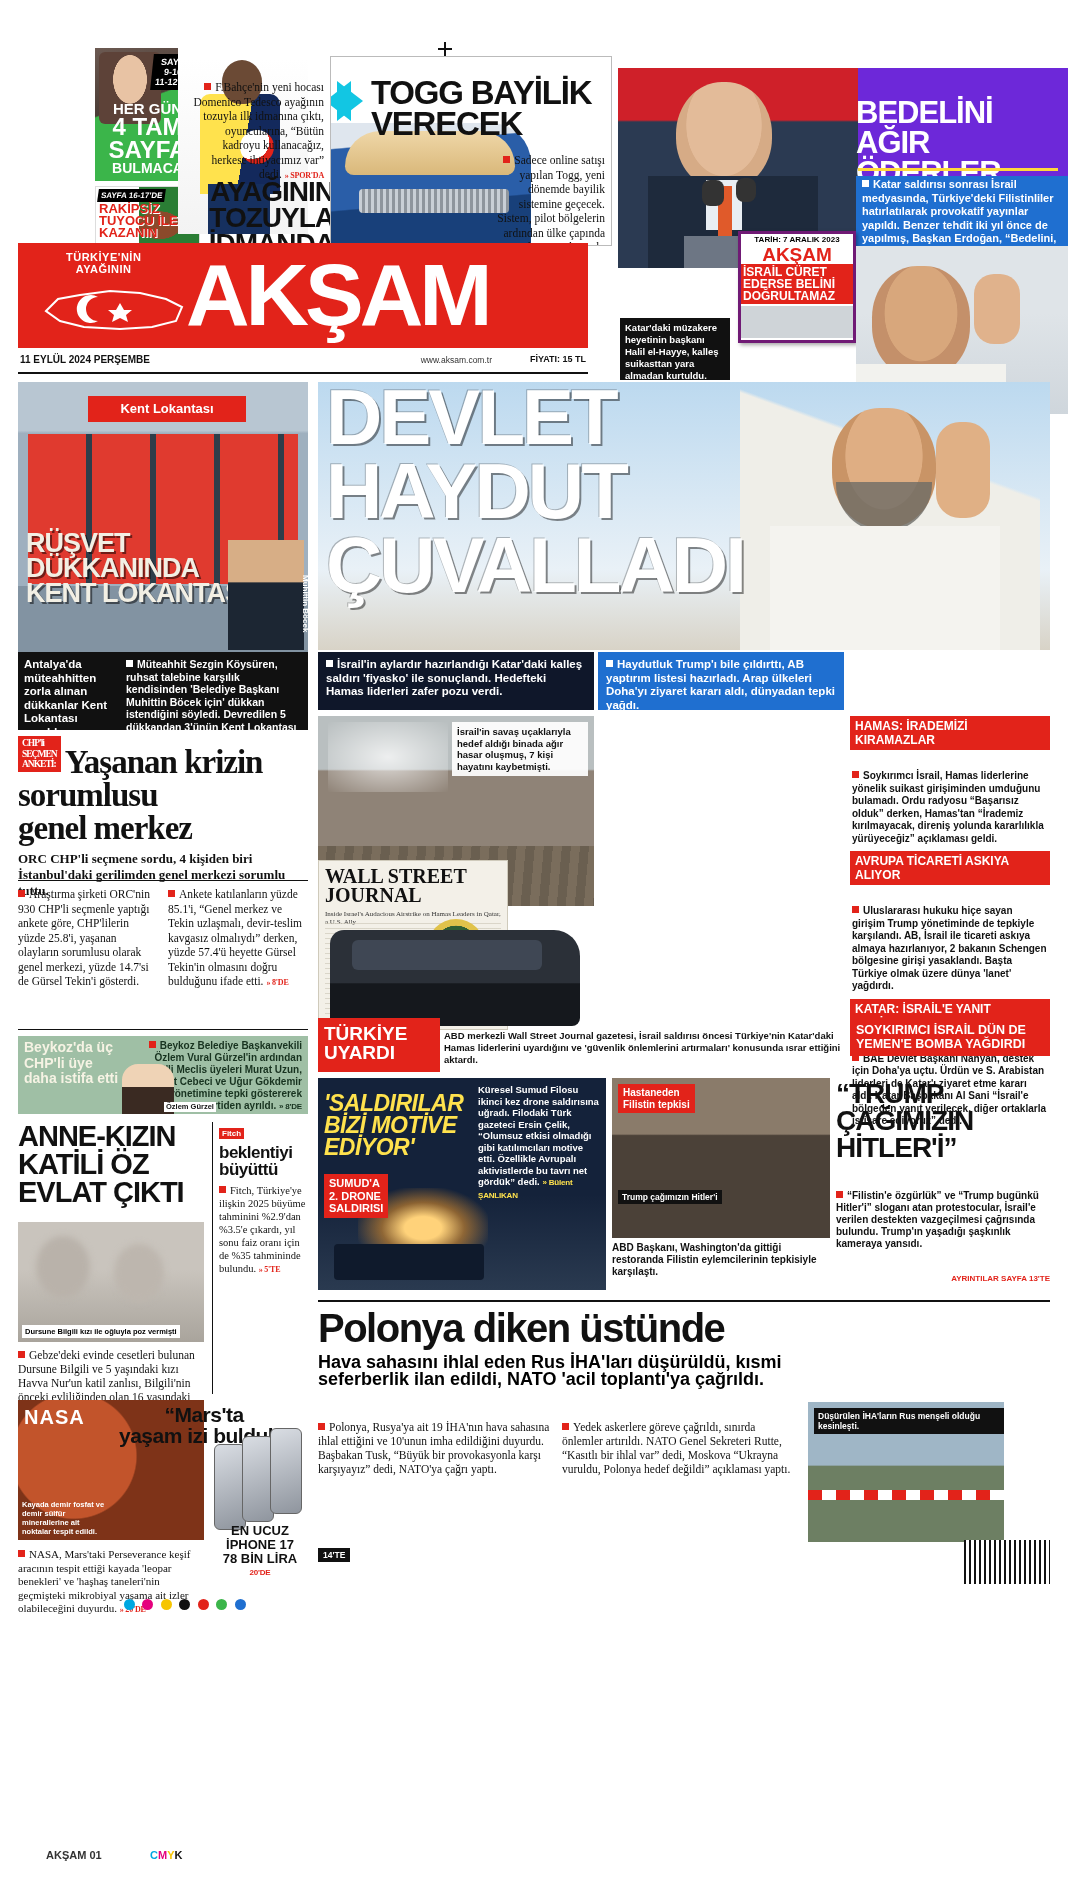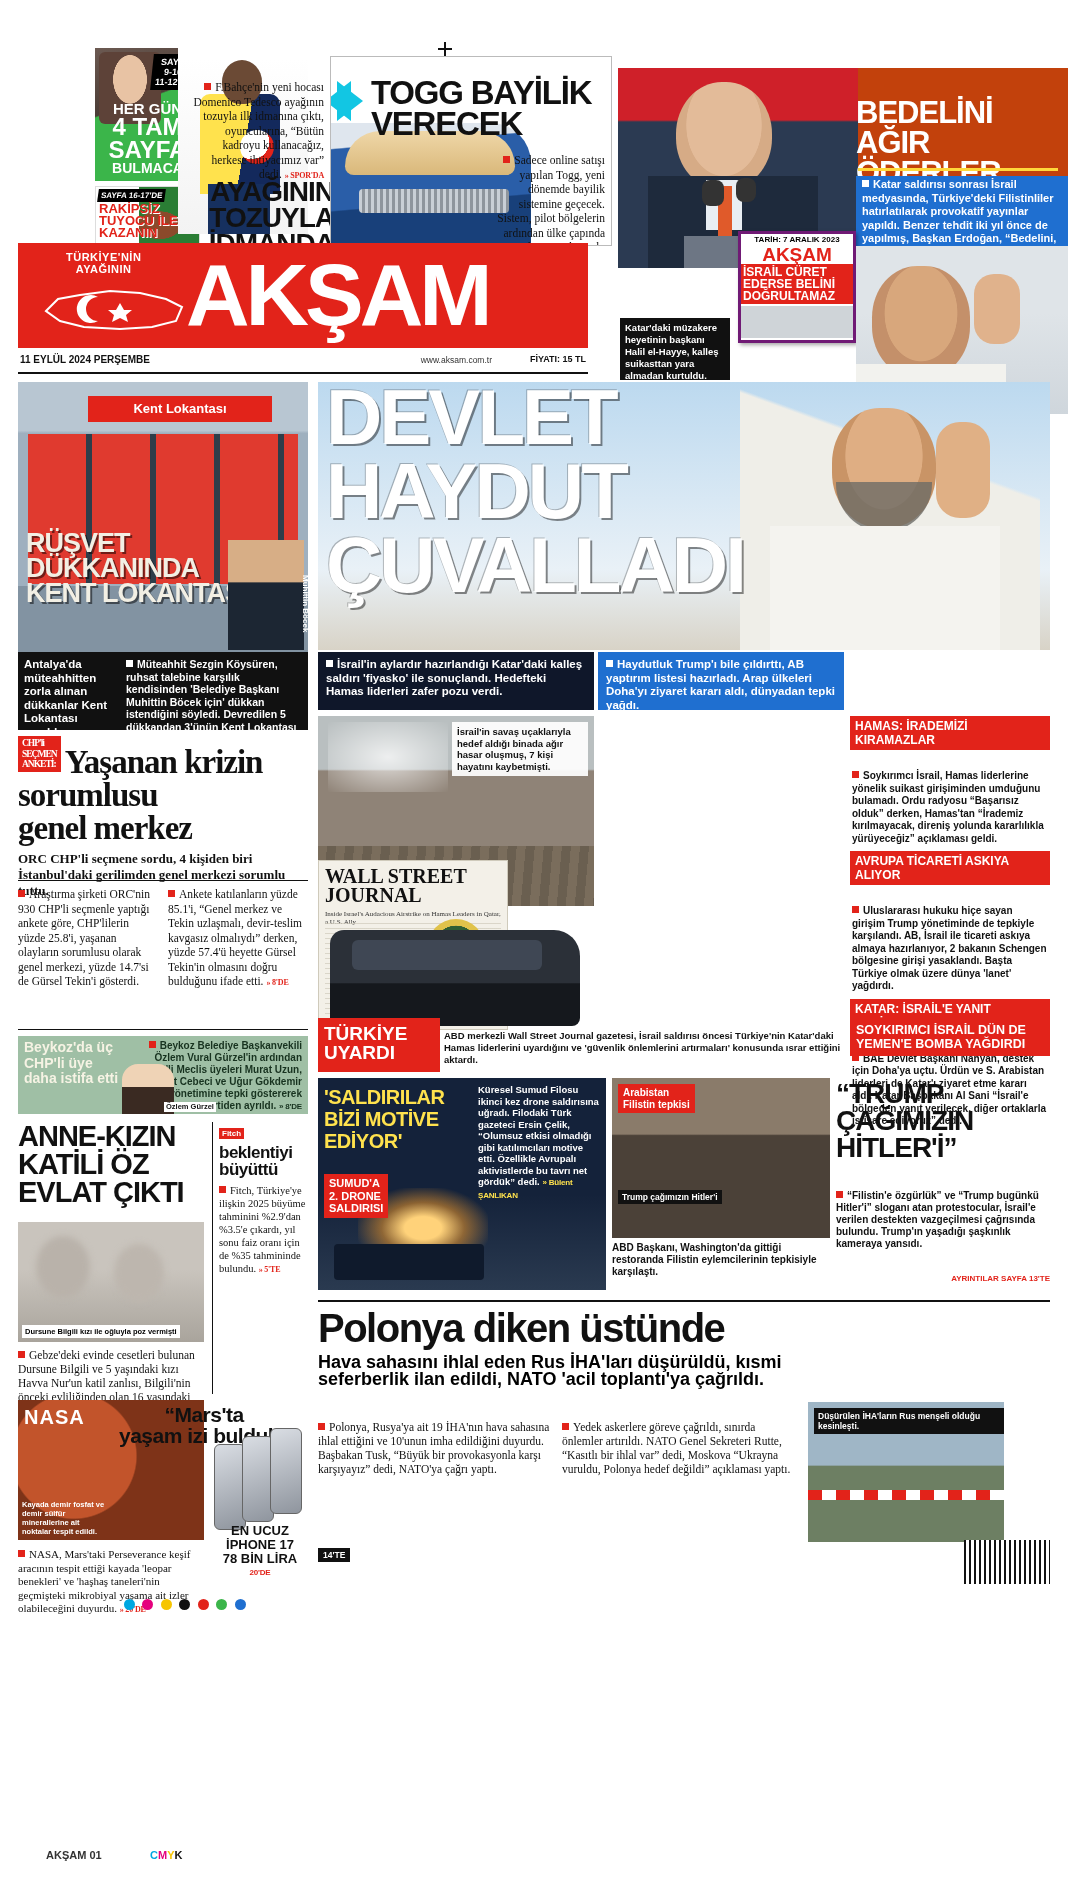--- a/index.html
+++ b/index.html
@@ -100,7 +100,7 @@
     font-family:"Liberation Serif",serif; font-size:11.5px; line-height:14.5px; text-align:right; color:#111; }
 
   
-  .bedel { position:absolute; left:600px; top:34px; width:450px; height:200px; background:#c2410c; overflow:hidden; }
+  .bedel { position:absolute; left:600px; top:34px; width:450px; height:200px; background:#6d28d9; overflow:hidden; }
   .bedel .erd { position:absolute; left:0; top:0; width:240px; height:200px;
     background: linear-gradient(180deg,#cf2029 0 26%, #2b3a52 27% 100%); }
   .bedel .erd .face { position:absolute; left:58px; top:14px; width:96px; height:108px;

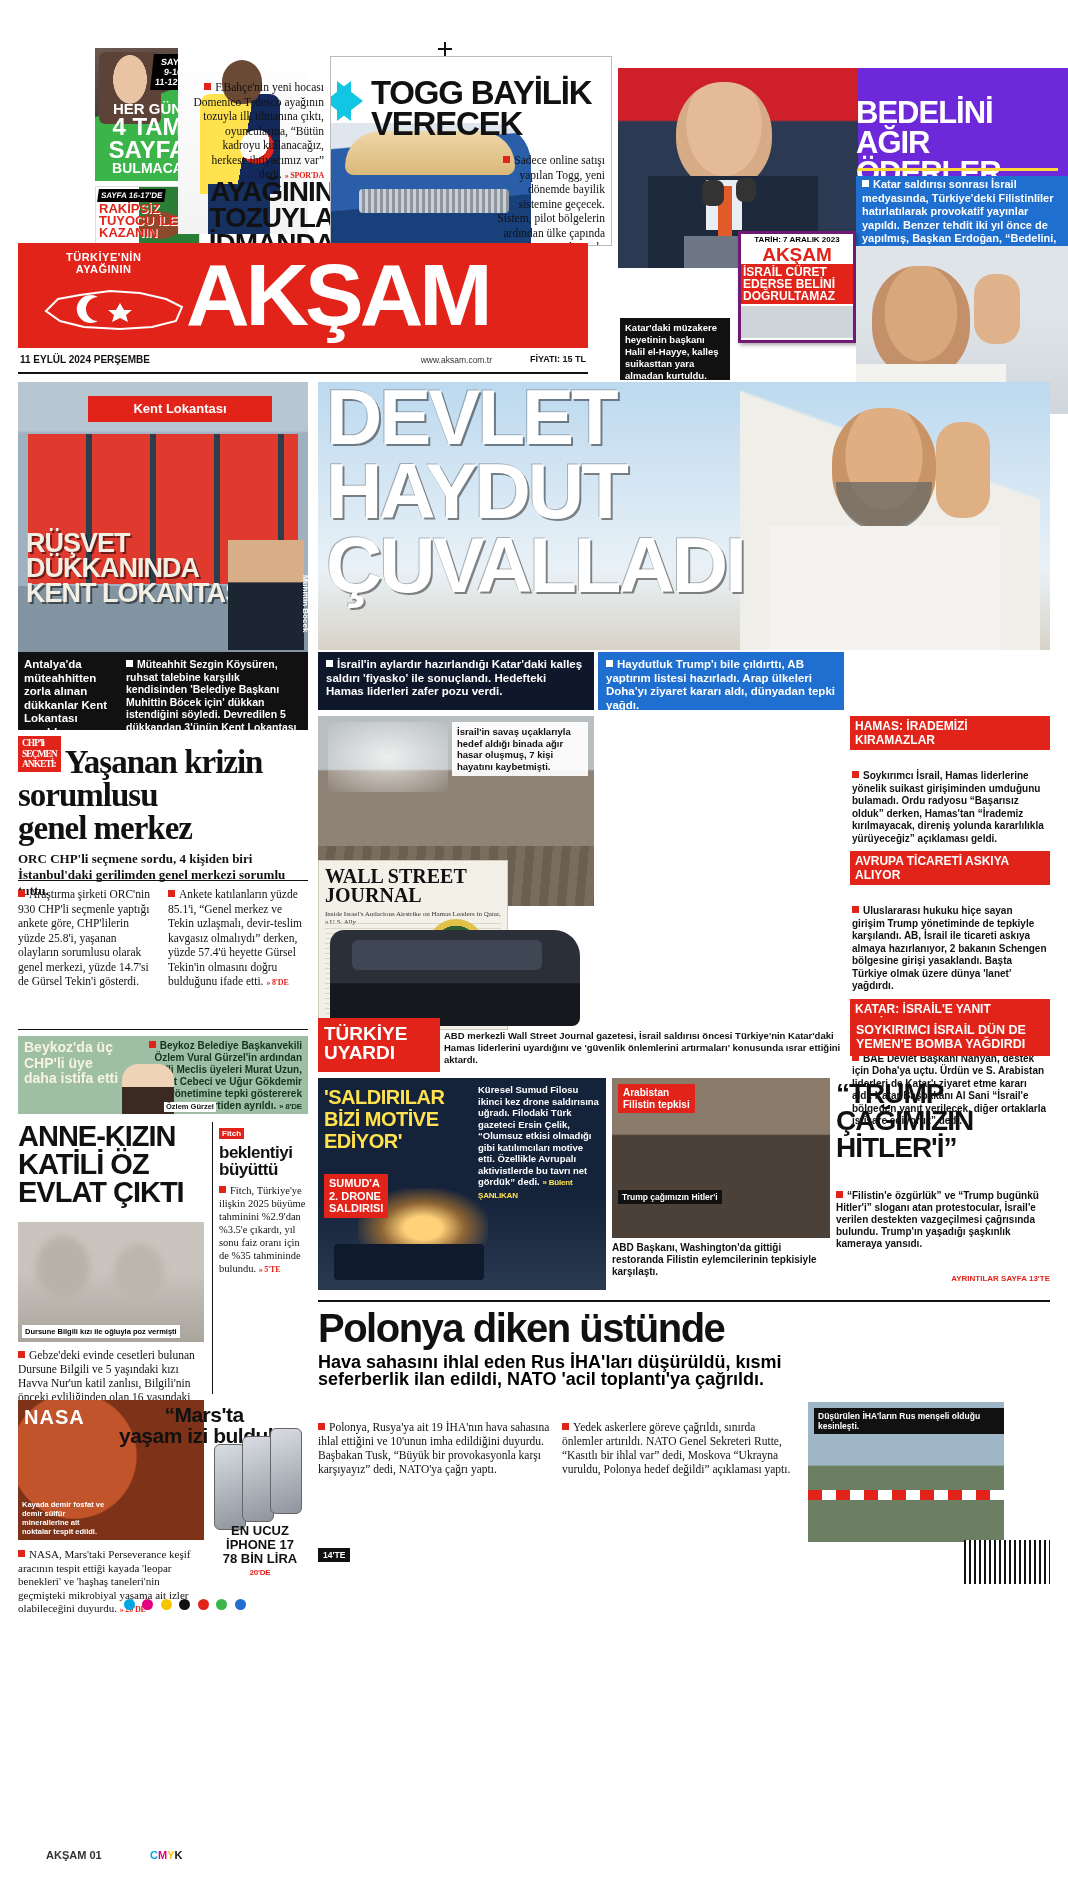--- a/index.html
+++ b/index.html
@@ -215,7 +215,7 @@
   
   .kentphoto { position:absolute; left:18px; top:382px; width:290px; height:270px;
     background: linear-gradient(180deg,#b8c6d2 0 18%, #9fb0bf 19% 100%); overflow:hidden; }
-  .kentphoto .sign { position:absolute; left:70px; top:14px; width:184px; height:26px;
+  .kentphoto .sign { position:absolute; left:70px; top:14px; width:158px; height:26px;
     background:#e2231a; color:#fff; font-weight:bold; font-size:13px; text-align:center; line-height:26px; }
   .kentphoto .glass { position:absolute; left:10px; top:52px; right:10px; height:150px;
     background: repeating-linear-gradient(90deg,#e03a2f 0 58px, #2e3d4a 58px 64px); }

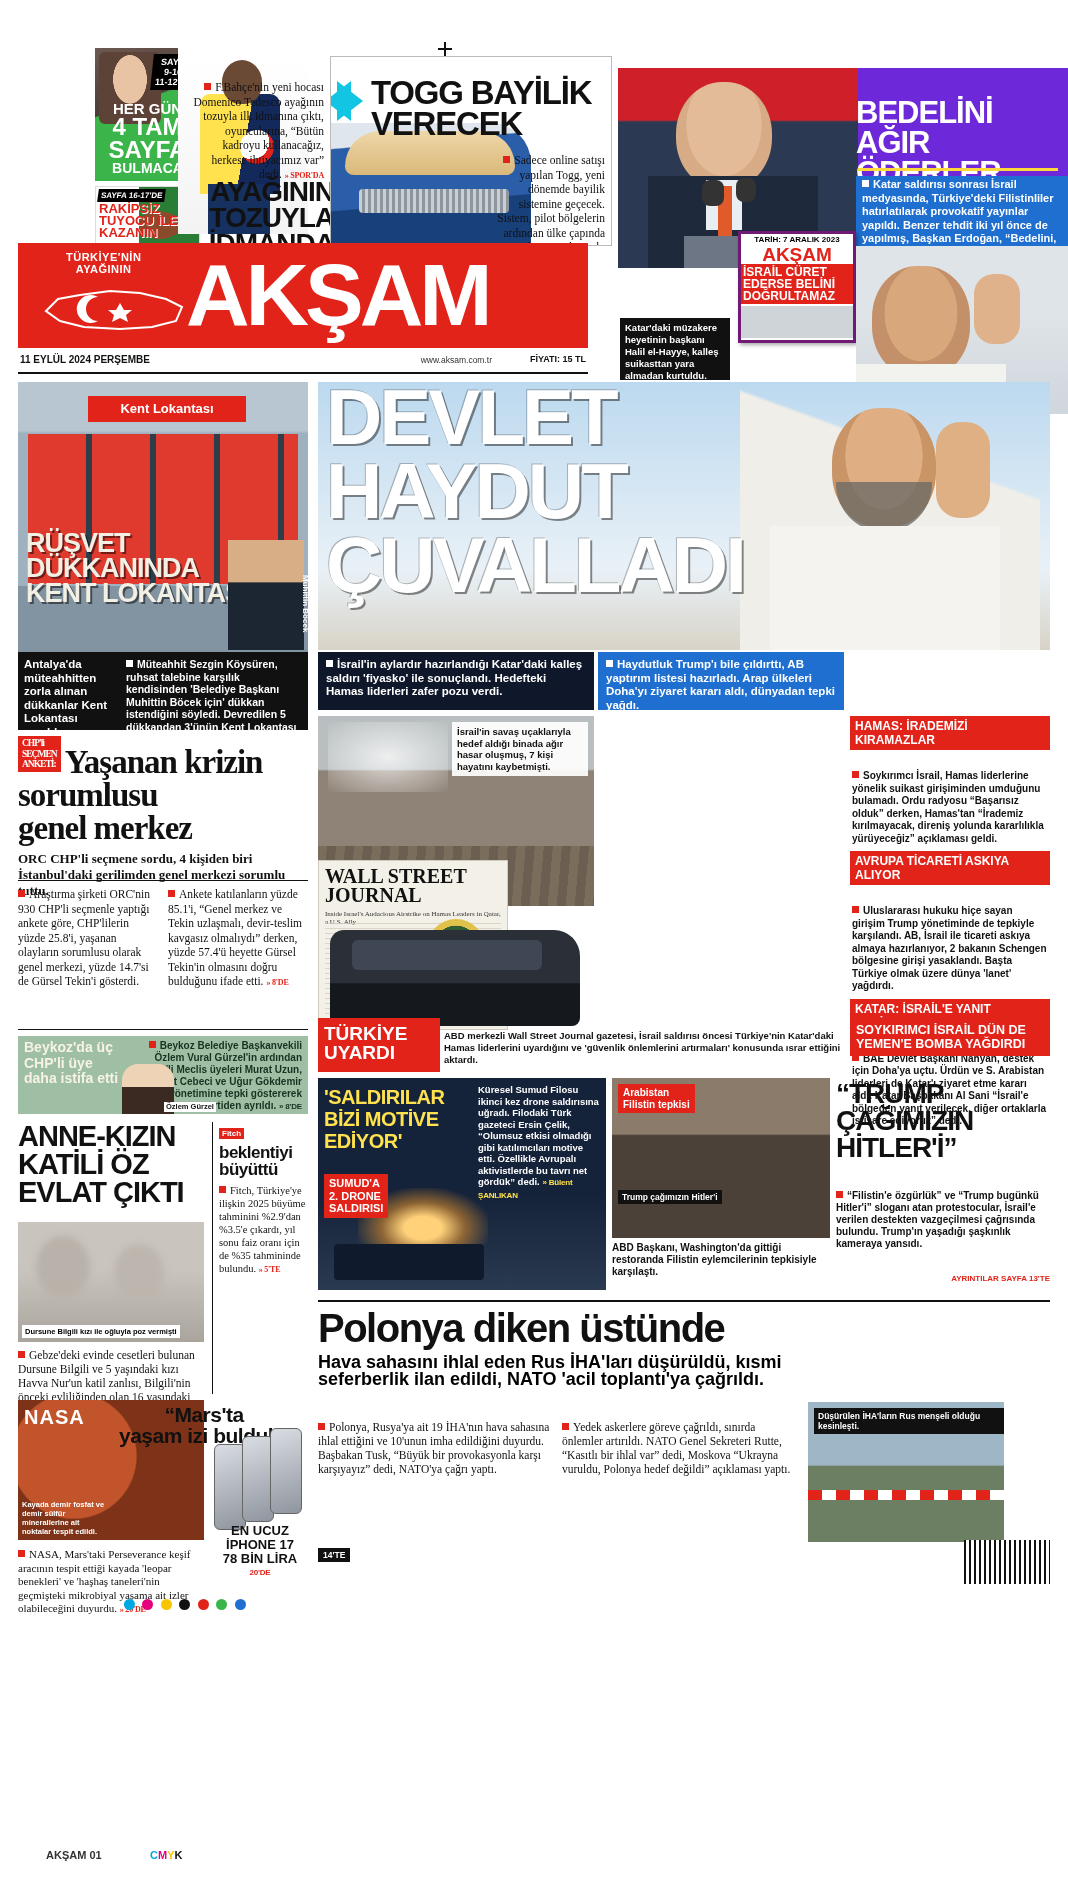--- a/index.html
+++ b/index.html
@@ -300,8 +300,8 @@
   .saldirilar .flare { position:absolute; left:40px; top:110px; width:130px; height:80px;
     background: radial-gradient(ellipse,#ffd27a 0 20%, rgba(255,160,40,.5) 45%, rgba(0,0,0,0) 75%); }
   .saldirilar .boat { position:absolute; left:16px; bottom:10px; width:150px; height:36px; background:#0f1a2c; border-radius:4px; }
-  .saldirilar h3 { position:absolute; left:6px; top:8px; width:150px; color:#ffe24d; font-weight:bold;
-    font-size:20px; line-height:22px; letter-spacing:-.5px; }
+  .saldirilar h3 { position:absolute; left:6px; top:14px; width:150px; color:#ffe24d; font-weight:bold;
+    font-size:23px; line-height:22px; letter-spacing:-.5px;font-style:italic; }
   .saldirilar .rb { position:absolute; left:6px; top:96px; background:#e2231a; color:#fff;
     font-weight:bold; font-size:11px; line-height:12.5px; padding:3px 5px; }
   .saldirilar .txt { position:absolute; right:6px; top:6px; width:122px; color:#fff;

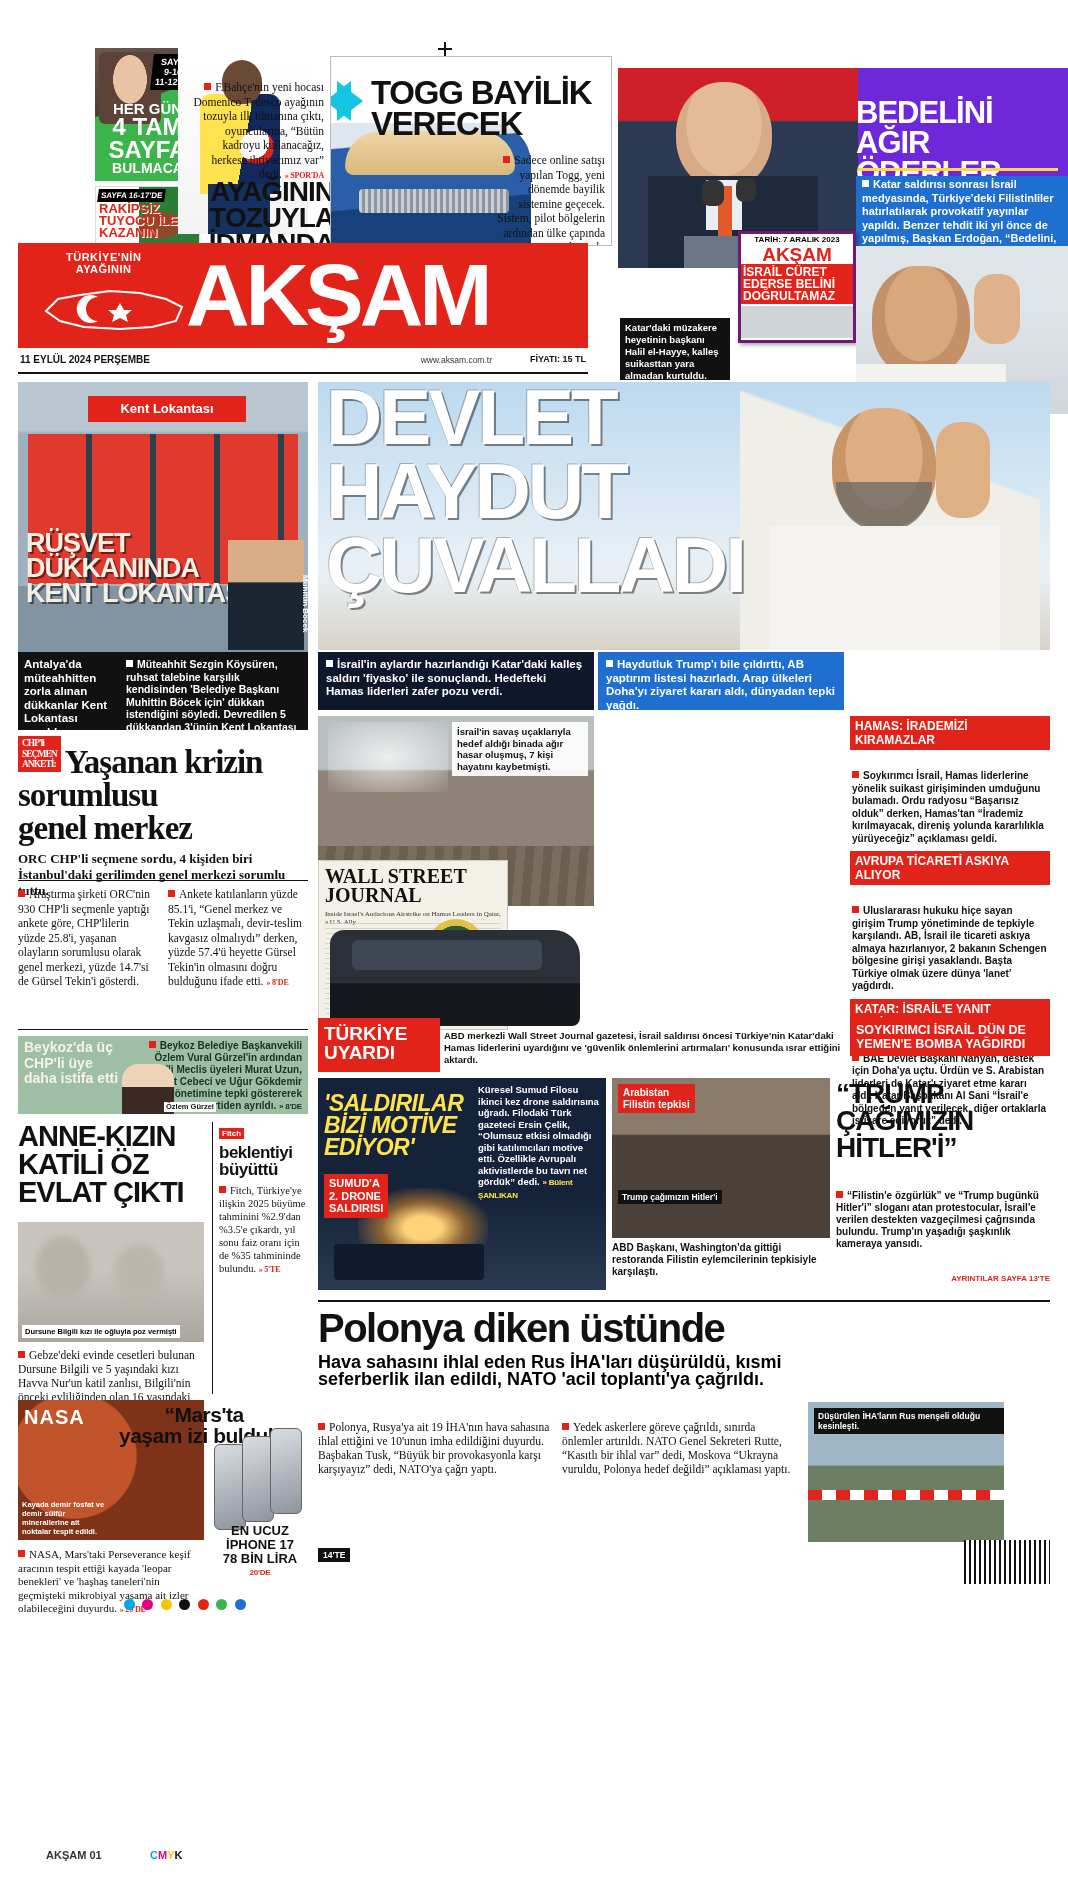--- a/index.html
+++ b/index.html
@@ -687,7 +687,7 @@
   <div class="trump">
     <div class="trumpphoto">
       <div class="banner">
-        <div>Arabistan</div>
+        <div>Hastaneden</div>
         <div>Filistin tepkisi</div>
       </div>
       <div class="cap">Trump çağımızın Hitler'i</div>

